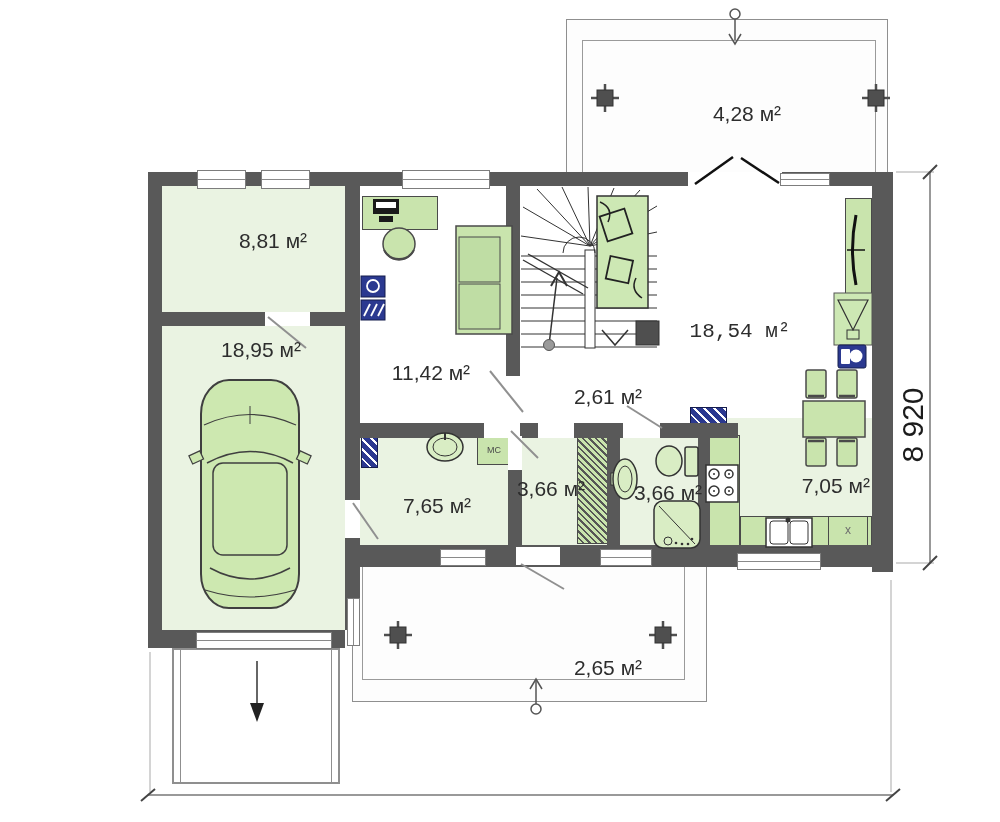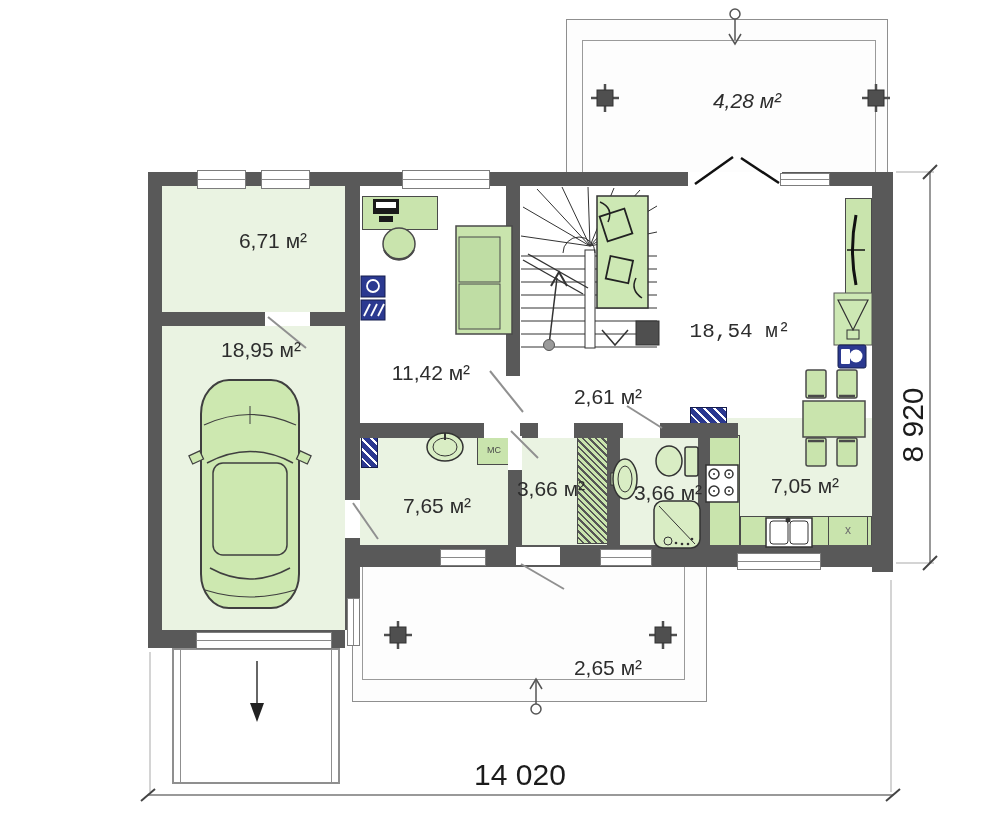--- a/index.html
+++ b/index.html
@@ -323,7 +323,7 @@
     </g>
   </svg>
 
-  <span class="rlabel" style="left:747px;top:89px;font-style:italic;">4,28 м²</span>
+  <span class="rlabel" style="left:747px;top:102px;">4,28 м²</span>
   <span class="rlabel" style="left:273px;top:229px;">6,71 м²</span>
   <span class="rlabel" style="left:261px;top:338px;">18,95 м²</span>
   <span class="rlabel" style="left:431px;top:361px;">11,42 м²</span>

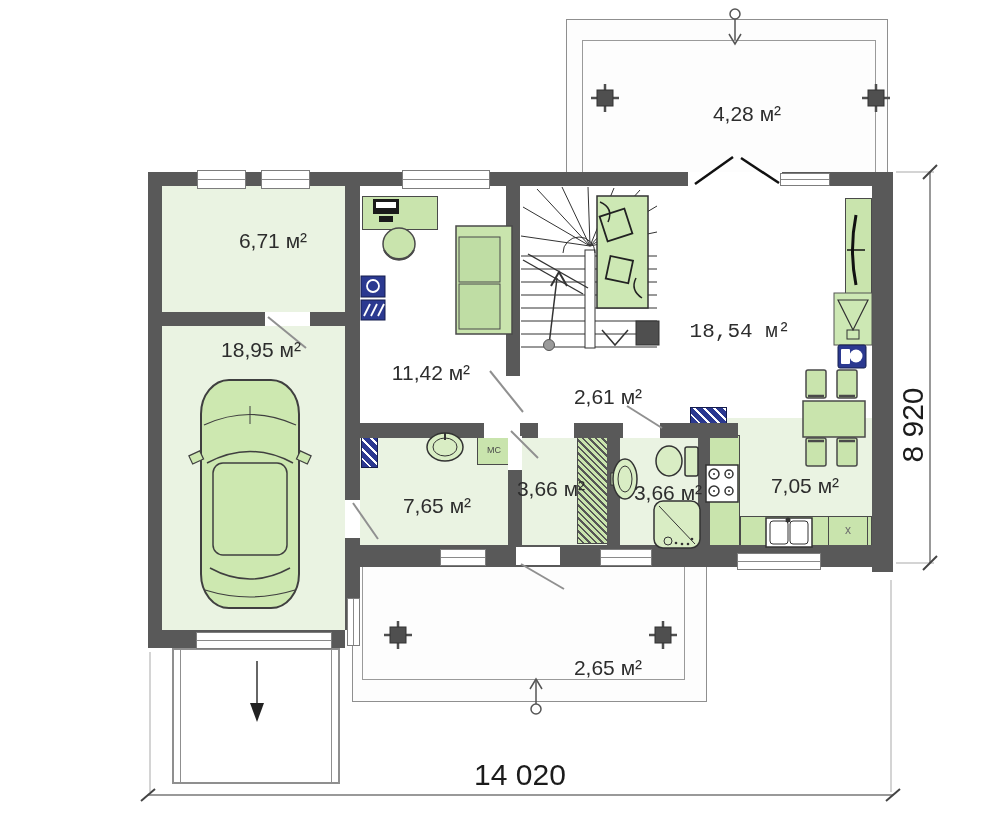--- a/index.html
+++ b/index.html
@@ -324,7 +324,7 @@
   </svg>
 
   <span class="rlabel" style="left:747px;top:102px;">4,28 м²</span>
-  <span class="rlabel" style="left:273px;top:229px;">6,71 м²</span>
+  <span class="rlabel" style="left:273px;top:229px;">8,81 м²</span>
   <span class="rlabel" style="left:261px;top:338px;">18,95 м²</span>
   <span class="rlabel" style="left:431px;top:361px;">11,42 м²</span>
   <span class="rlabel" style="left:740px;top:320px;font-family:Liberation Mono, monospace;">18,54 м²</span>

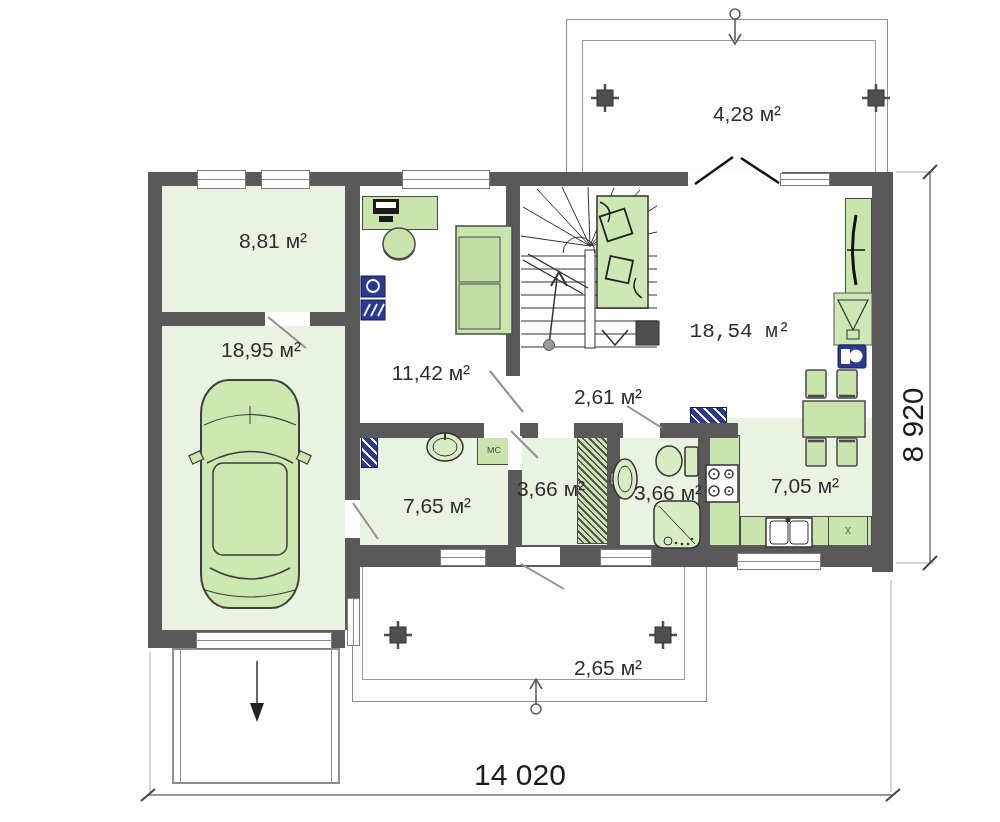--- a/index.html
+++ b/index.html
@@ -332,7 +332,7 @@
   <span class="rlabel" style="left:437px;top:494px;">7,65 м²</span>
   <span class="rlabel" style="left:551px;top:477px;">3,66 м²</span>
   <span class="rlabel" style="left:668px;top:481px;">3,66 м²</span>
-  <span class="rlabel" style="left:805px;top:474px;">7,05 м²</span>
+  <span class="rlabel" style="left:805px;top:474px;text-align:right;">7,05 м²</span>
   <span class="rlabel" style="left:608px;top:656px;">2,65 м²</span>
 
   <div class="dim" style="left:445px;top:758px;width:150px;">14 020</div>

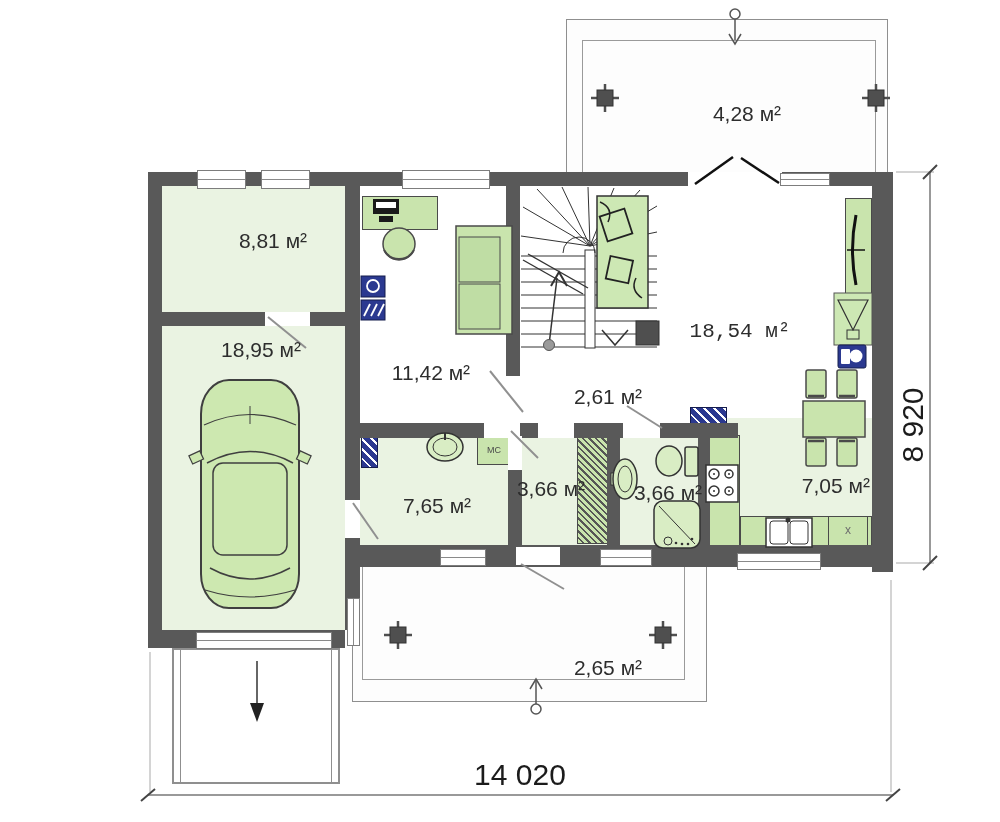--- a/index.html
+++ b/index.html
@@ -335,7 +335,6 @@
   <span class="rlabel" style="left:805px;top:474px;text-align:right;">7,05 м²</span>
   <span class="rlabel" style="left:608px;top:656px;">2,65 м²</span>
 
-  <div class="dim" style="left:445px;top:758px;width:150px;">14 020</div>
   <div class="dim" style="left:858px;top:408px;width:110px;transform:rotate(-90deg);">8 920</div>
 
 </div>

